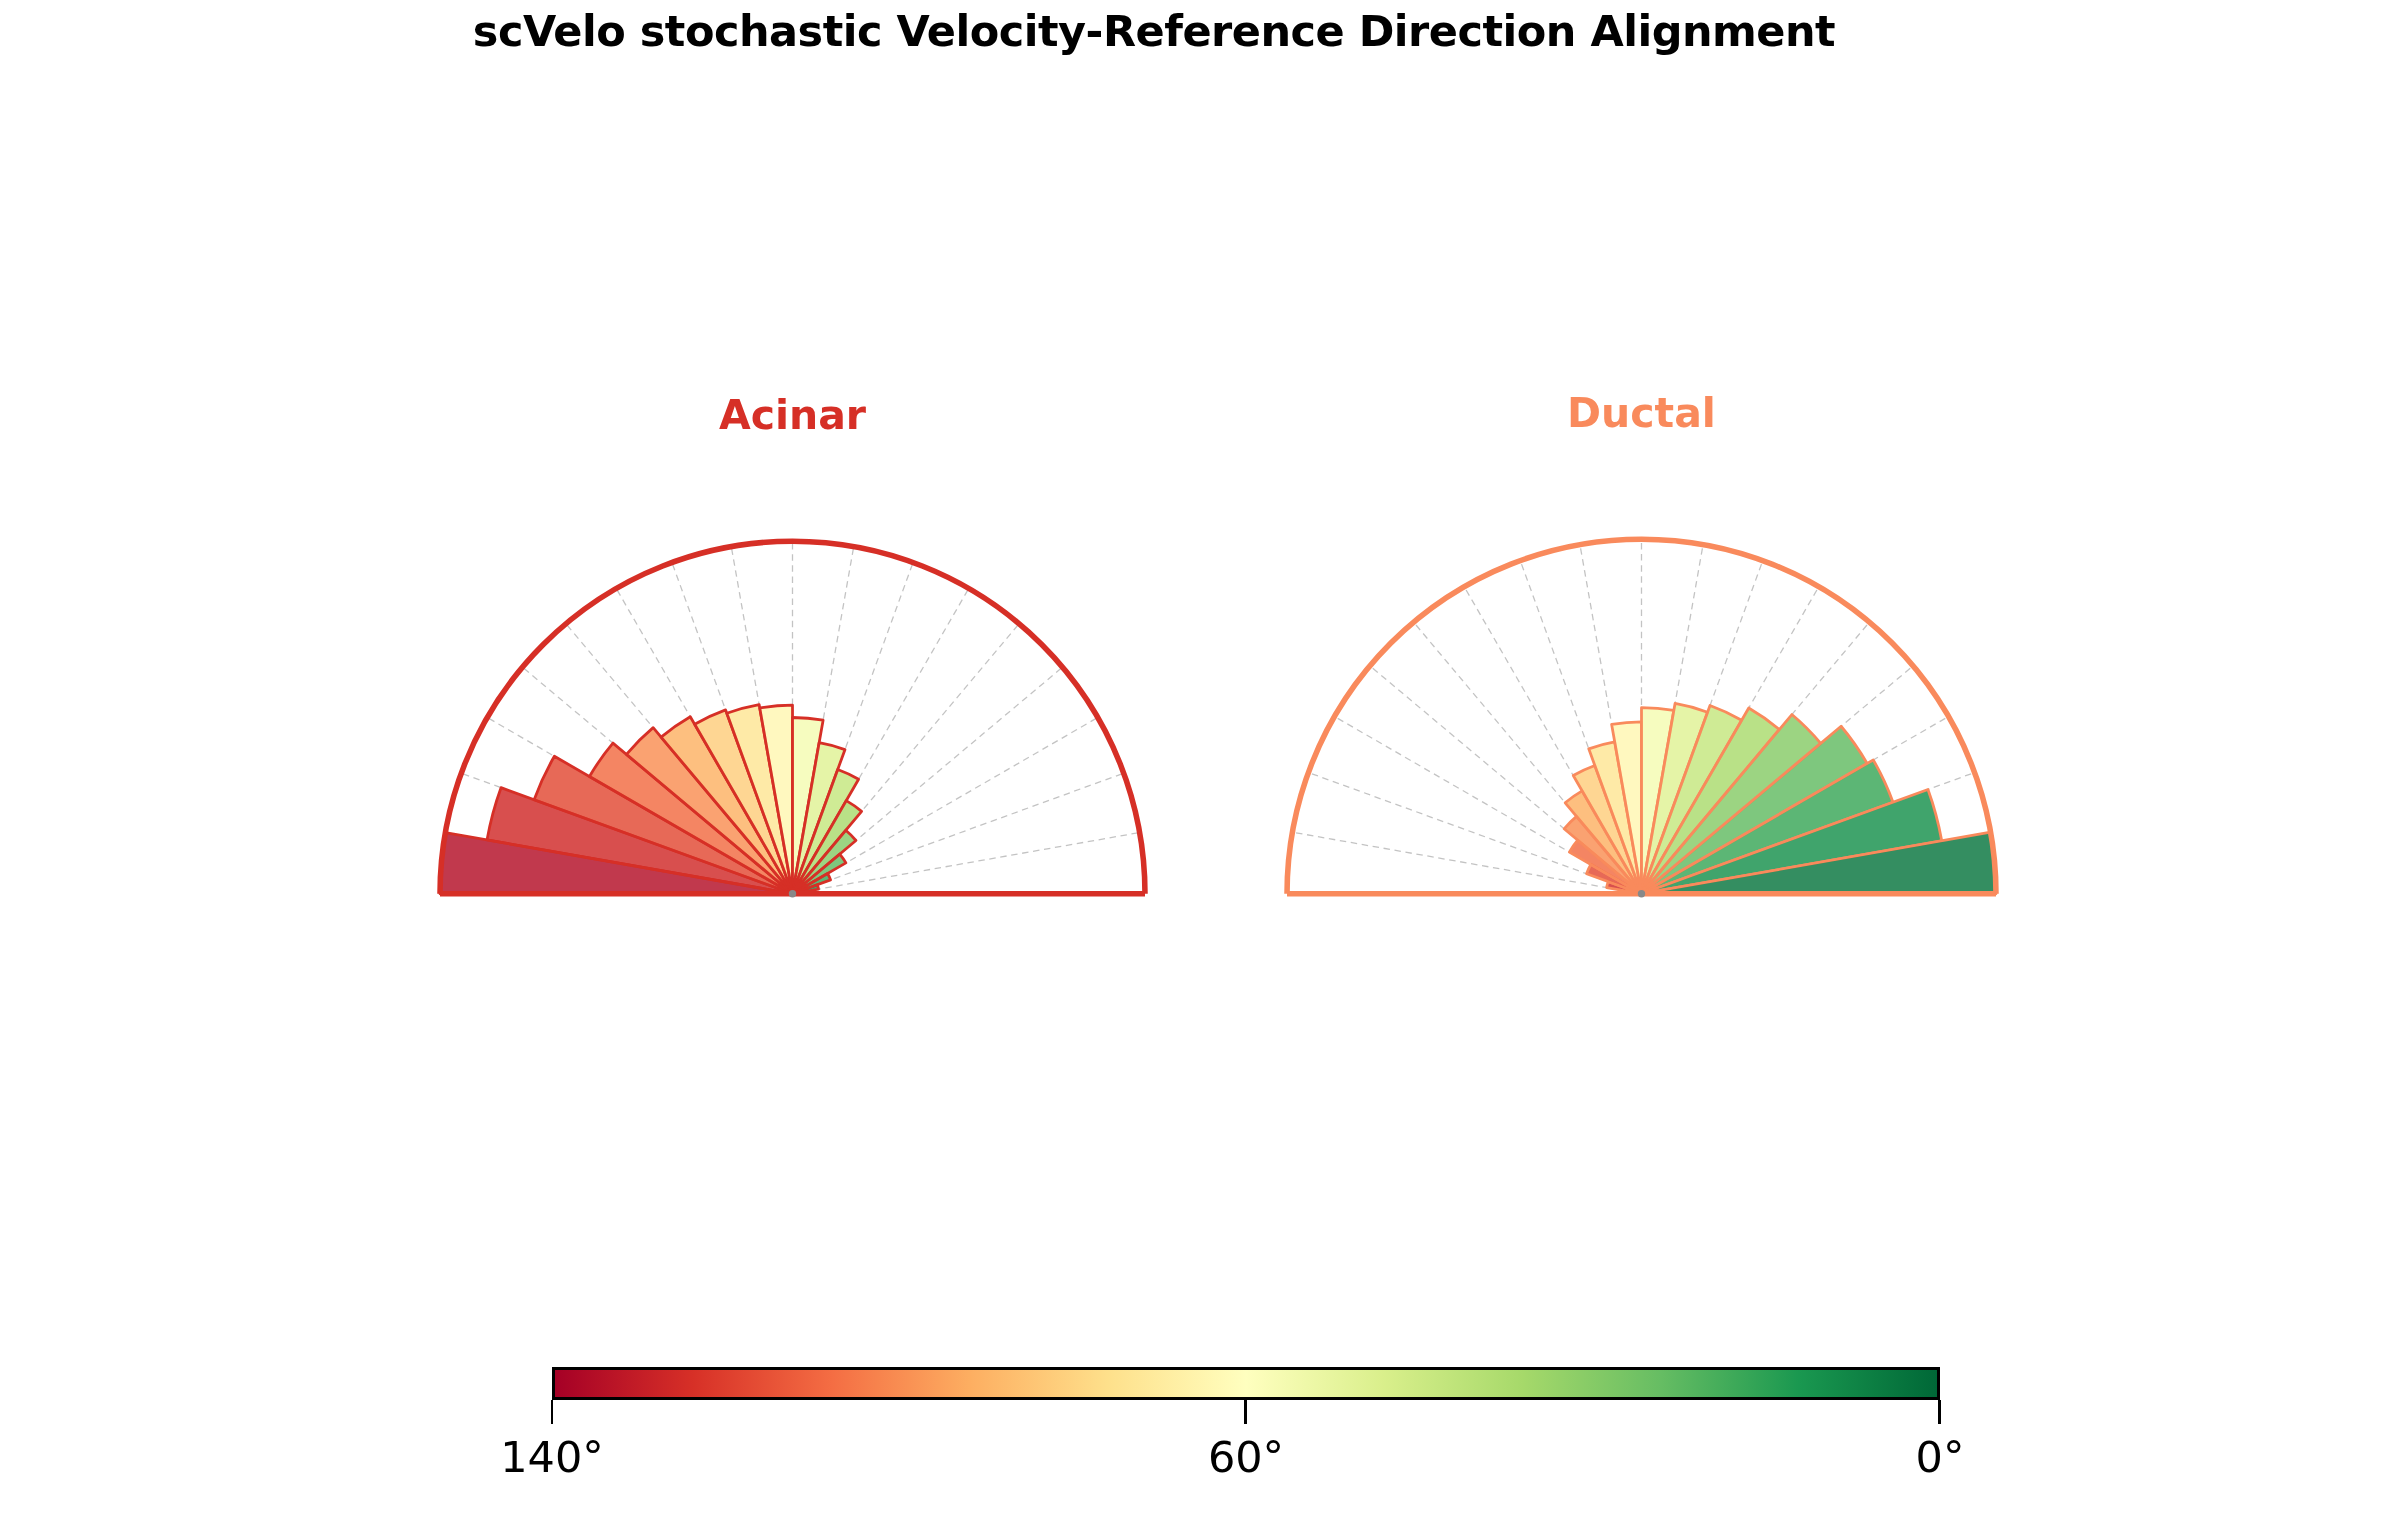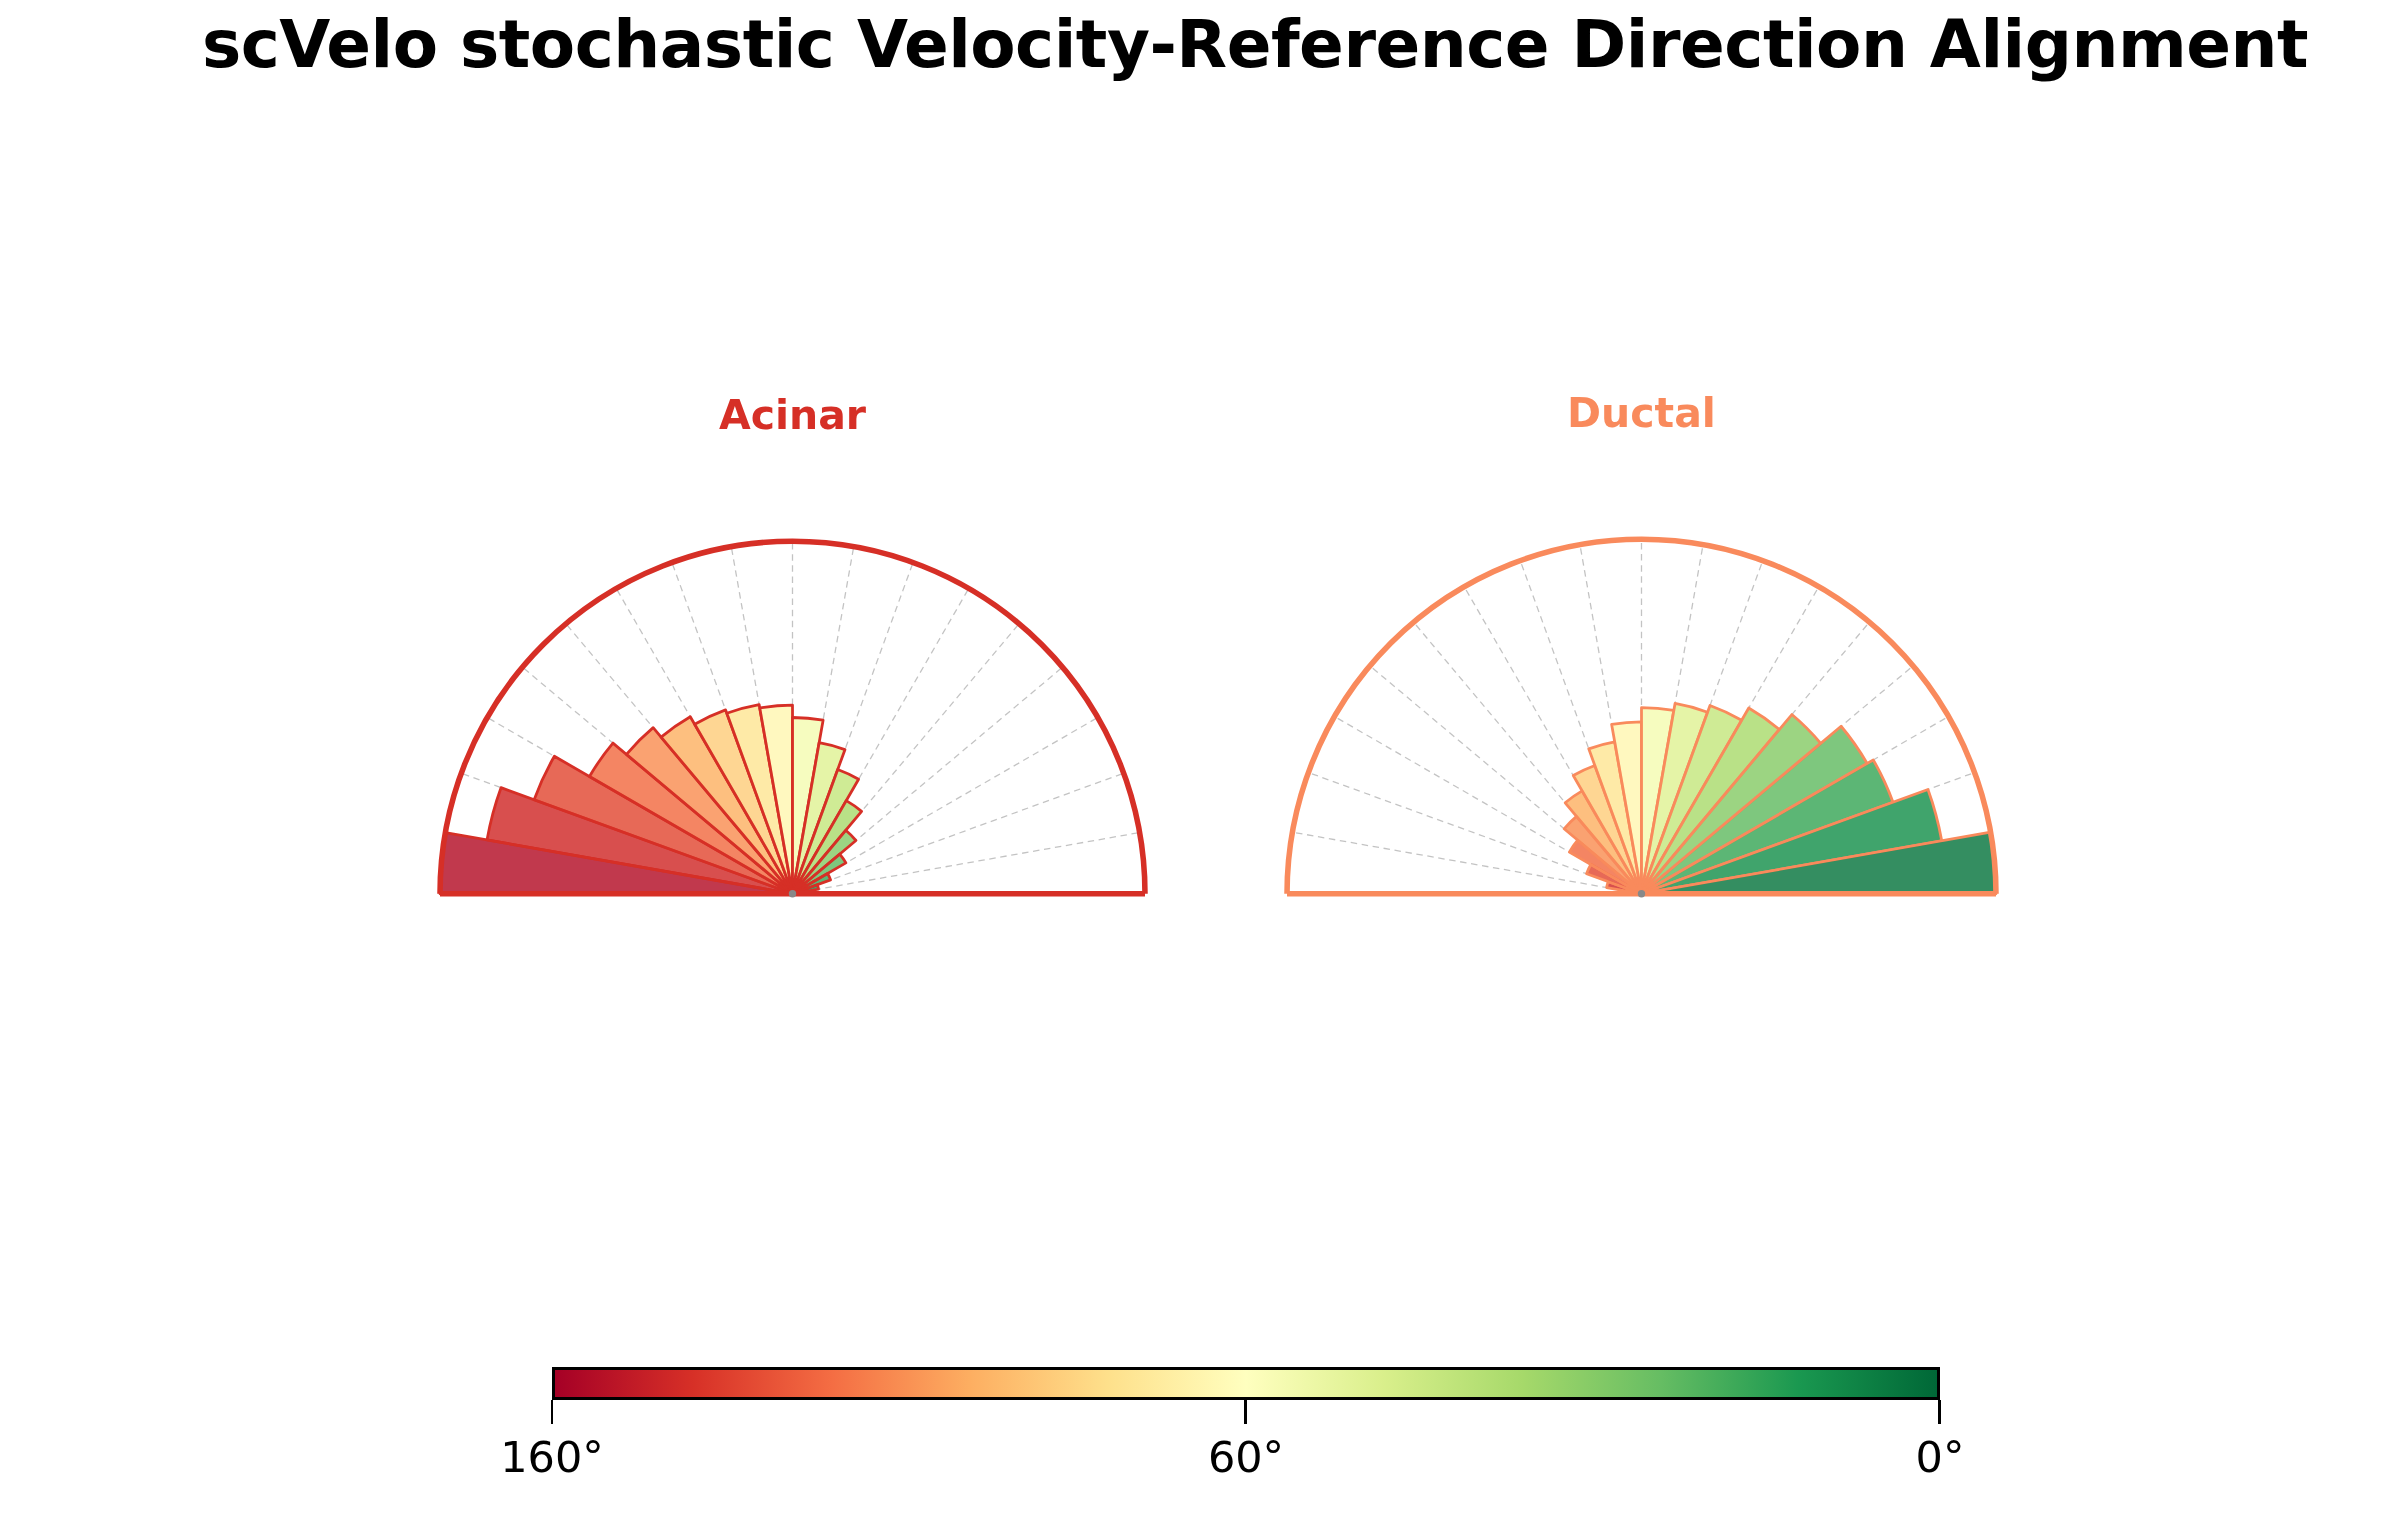--- a/index.html
+++ b/index.html
@@ -8,10 +8,10 @@
 
   #fig-title{
     position:absolute; left:0; top:5.6px; width:2308px;
-    text-align:right;
+    text-align:center;
     font-family:"DejaVu Sans",sans-serif;
     font-weight:bold;
-    font-size:66px;
+    font-size:43px;
     letter-spacing:-0.5px;
     color:#000000;
     white-space:nowrap;

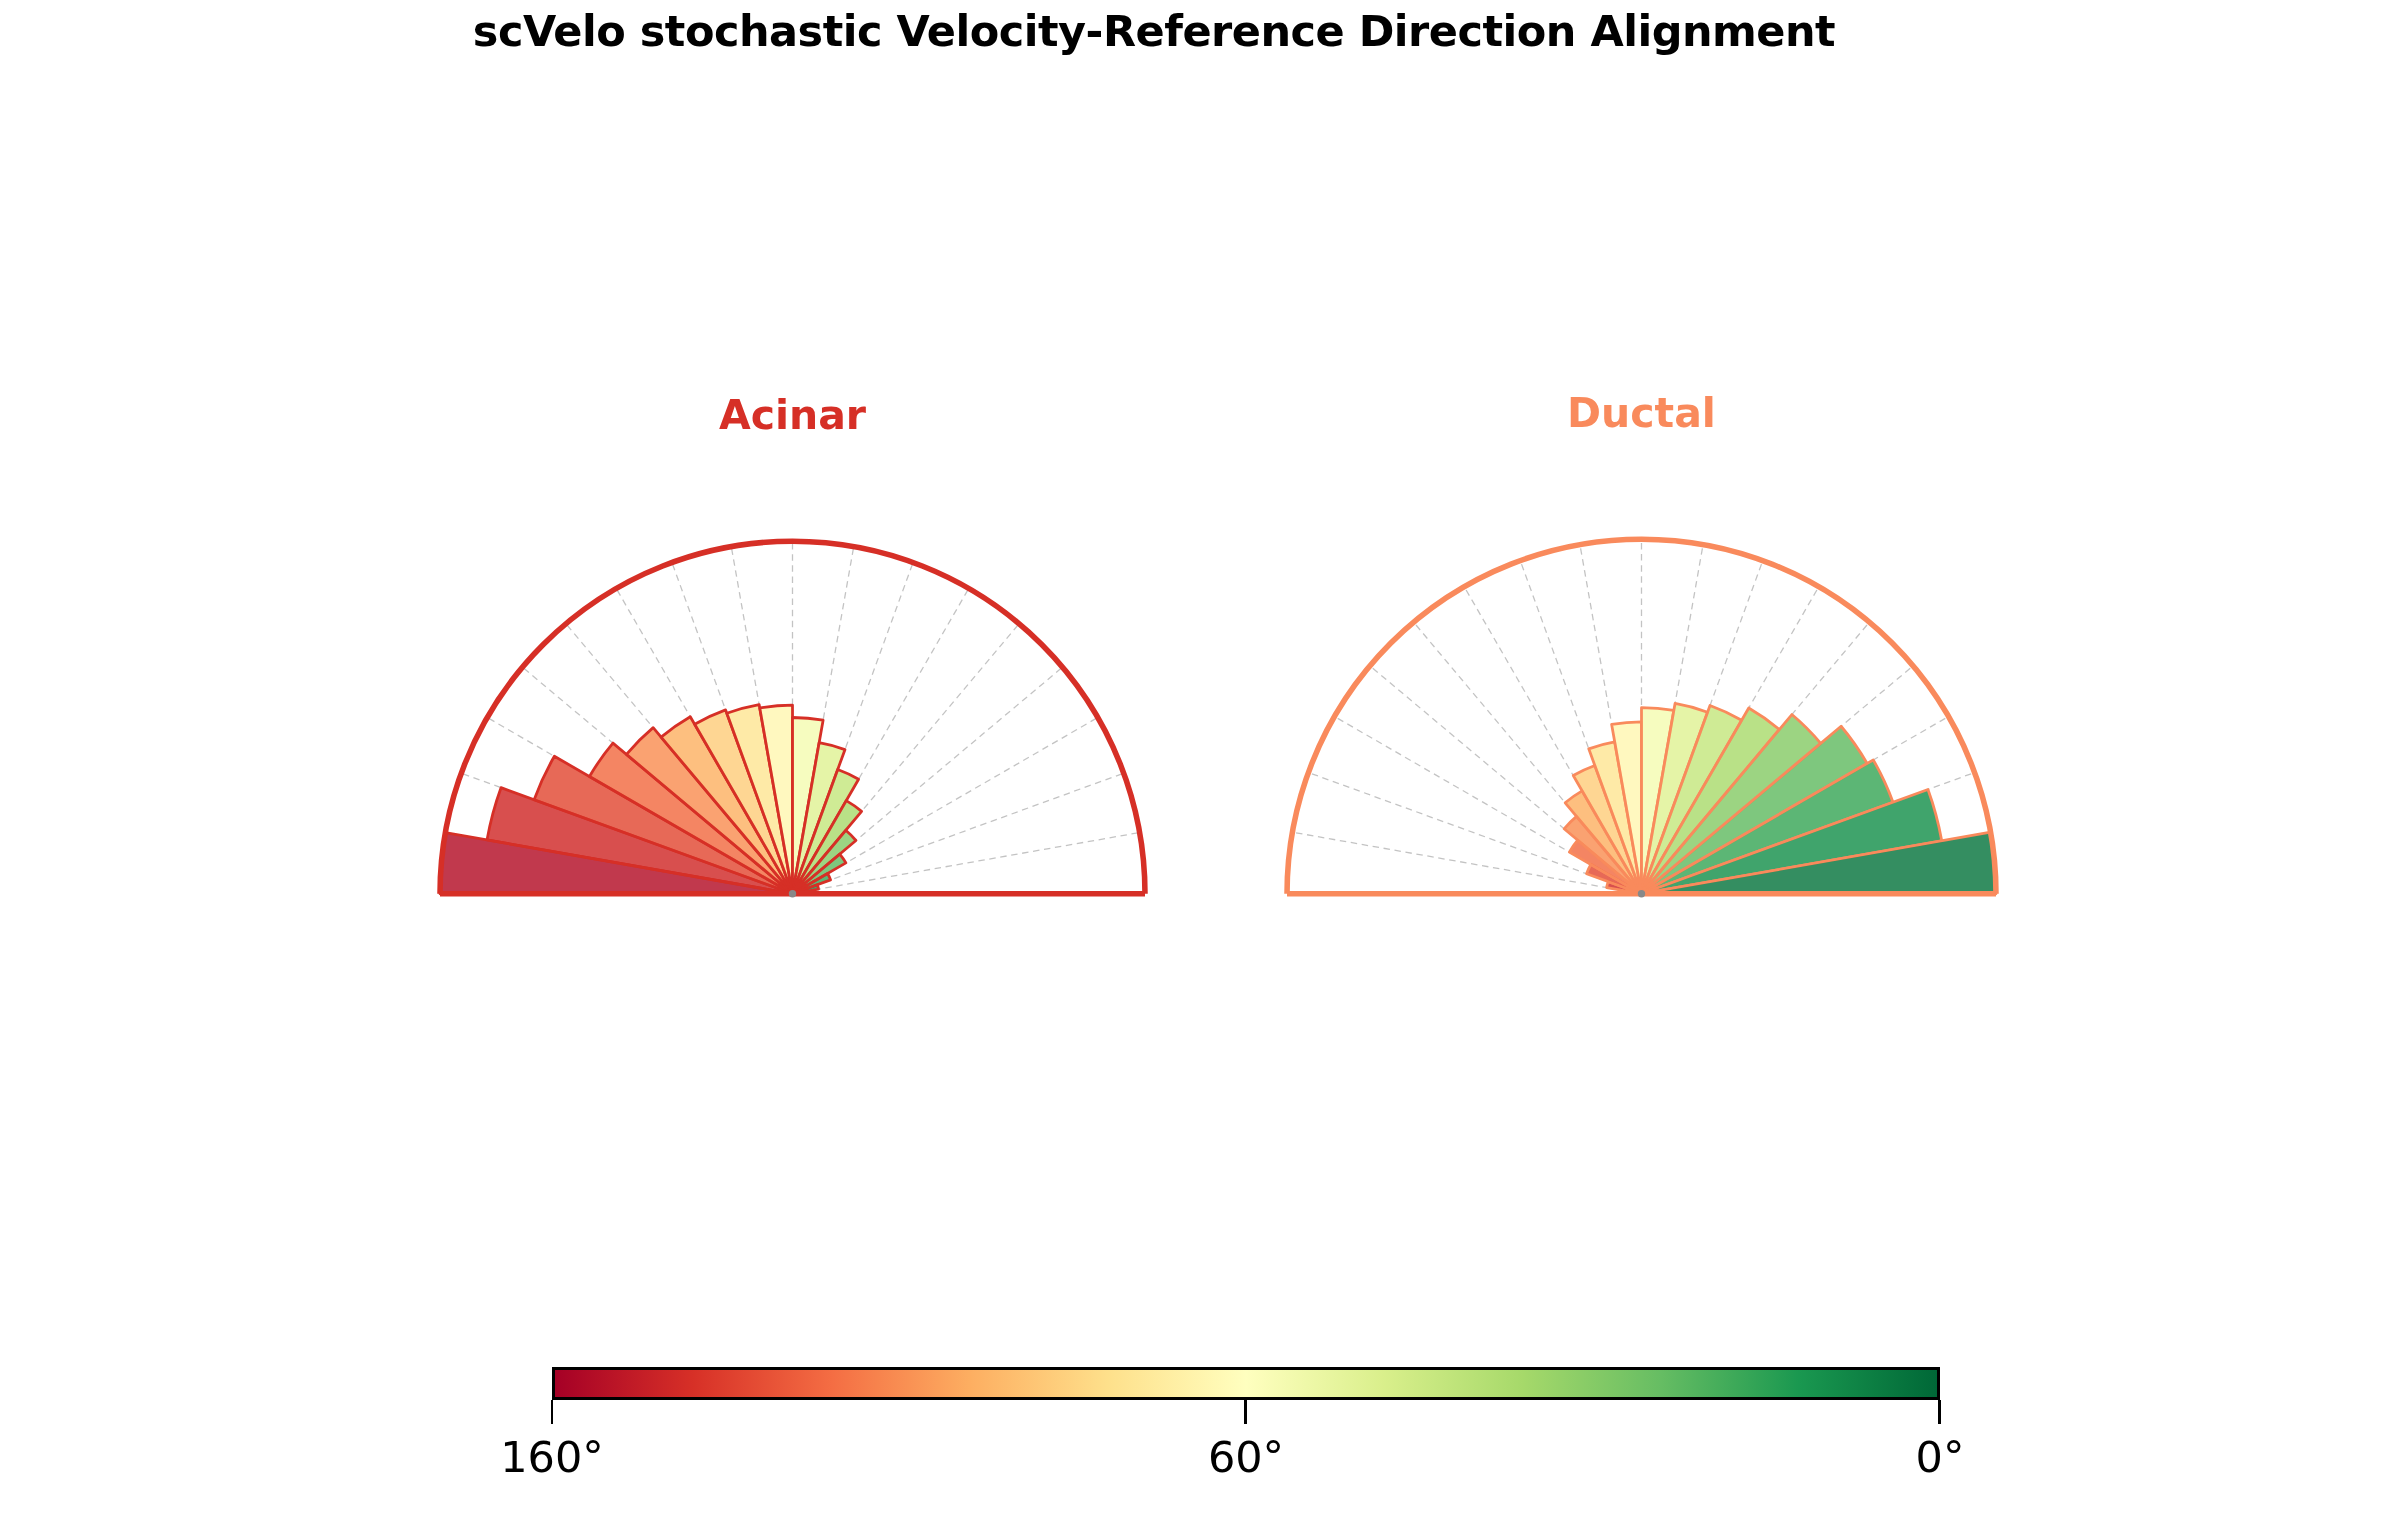--- a/index.html
+++ b/index.html
@@ -142,7 +142,7 @@
   <div id="colorbar-wrap" style="left: 552px; top: 1367px; width: 1388px; height: 135px;">
     <div id="colorbar-grad" style="width: 1388px; height: 33px; background: linear-gradient(to right, rgb(165, 0, 38) 0%, rgb(215, 48, 39) 10%, rgb(244, 109, 67) 20%, rgb(253, 174, 97) 30%, rgb(254, 224, 139) 40%, rgb(255, 255, 191) 50%, rgb(217, 239, 139) 60%, rgb(166, 217, 106) 70%, rgb(102, 189, 99) 80%, rgb(26, 152, 80) 90%, rgb(0, 104, 55) 100%);"></div>
   <div class="cb-tick" style="left: -1.4px; top: 33px; height: 24px;"></div>
-      <div class="cb-label" style="left: 0px; top: 65px;">160°</div>
+      <div class="cb-label" style="left: 0px; top: 65px;">140°</div>
       <div class="cb-tick" style="left: 692px; top: 33px; height: 24px;"></div>
       <div class="cb-label" style="left: 694px; top: 65px;">60°</div>
       <div class="cb-tick" style="left: 1386px; top: 33px; height: 24px;"></div>

